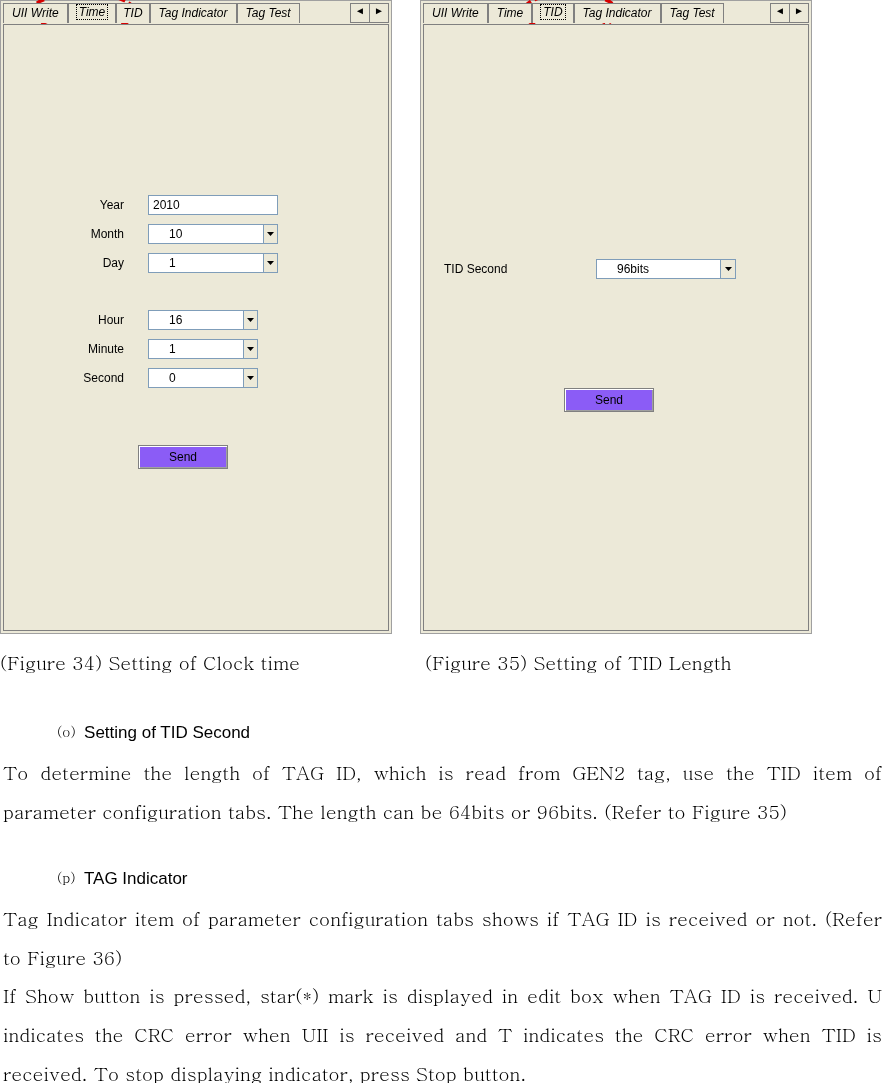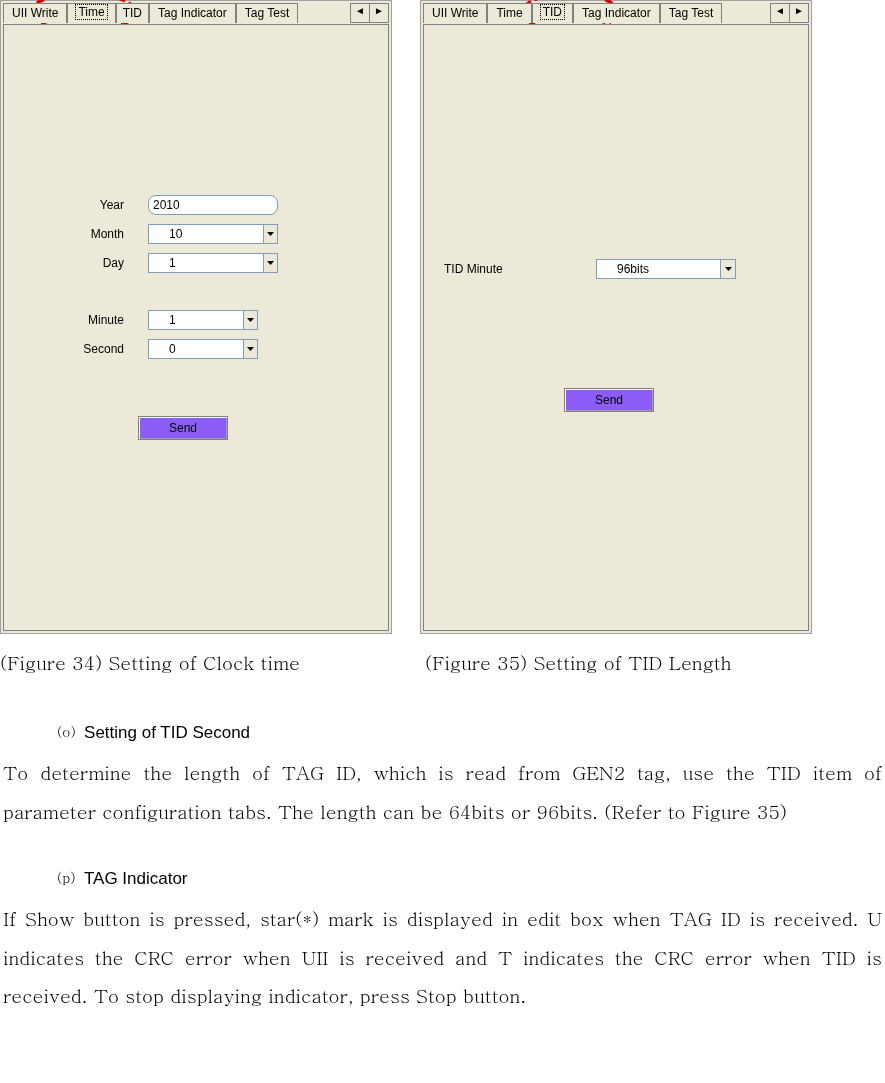--- a/index.html
+++ b/index.html
@@ -31,6 +31,7 @@
     height: 22px;
     margin: 2px 2px 0 2px;
     position: relative;
+    font-style: italic;
   }
   .tab {
     background: #ECE9D8;

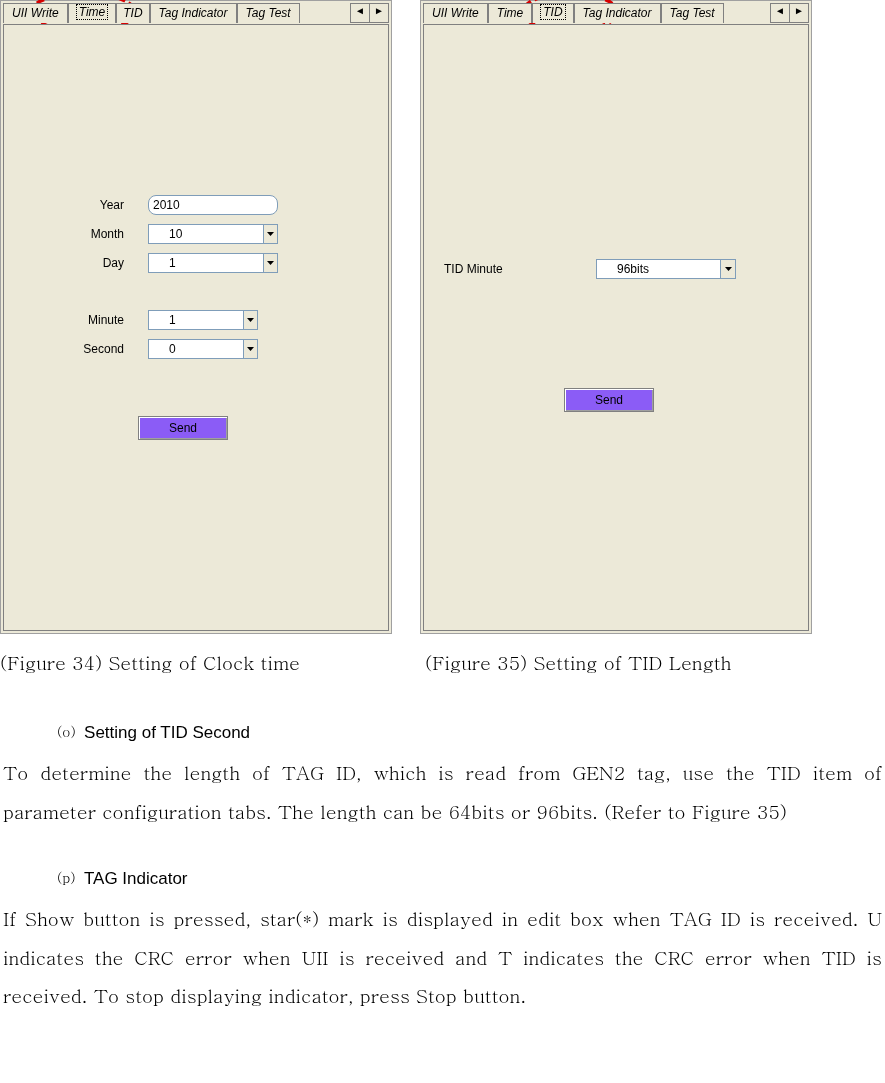--- a/index.html
+++ b/index.html
@@ -189,7 +189,7 @@
 
       <div class="formrow">
         <label>Year</label>
-        <input class="textin" style="width: 130px; border-radius: 8px;" value="2010">
+        <input class="textin" style="width: 130px;" value="2010">
       </div>
 
       <div class="formrow">

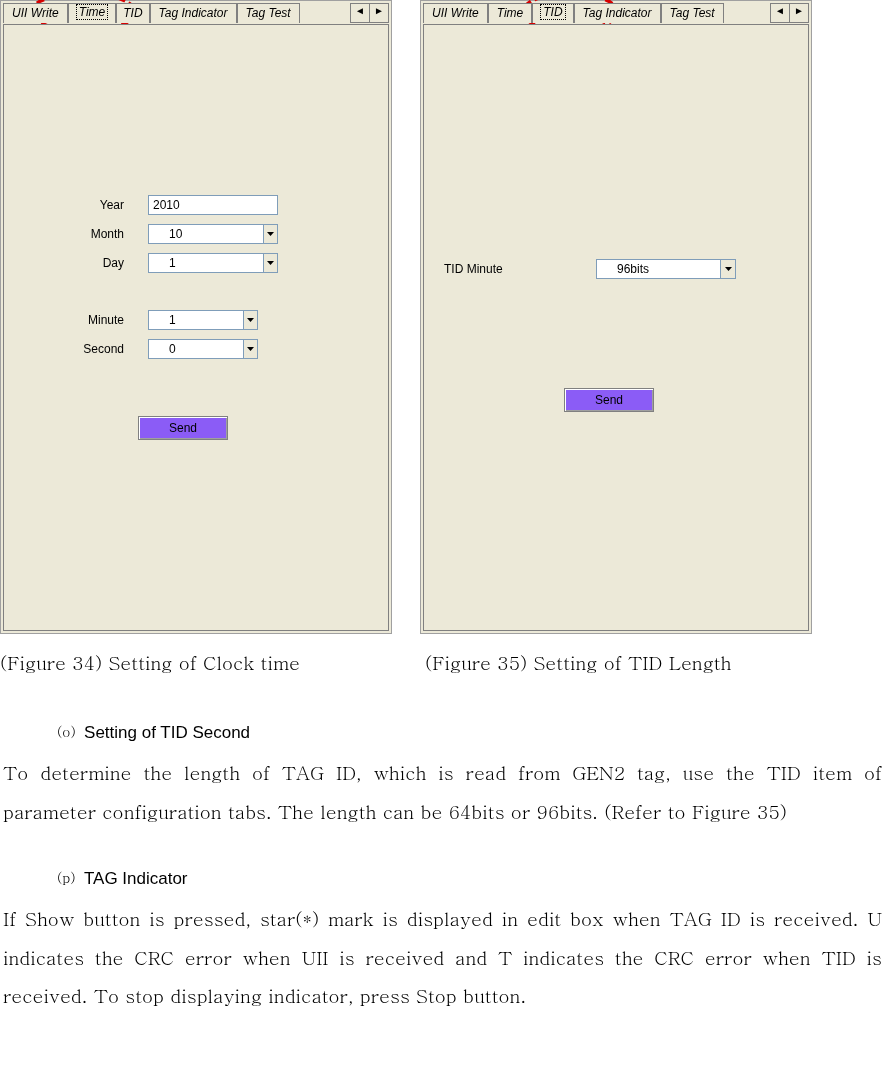--- a/index.html
+++ b/index.html
@@ -266,7 +266,7 @@
     <div class="panel">
       <div style="height:234px"></div>
       <div class="formrow" style="padding-left:20px">
-        <label style="width:128px;text-align:left">TID Minute</label>
+        <label style="width:128px;text-align:left">TID Second</label>
         <div class="combo" style="width:140px">
           <input value="96bits" style="">
           <div class="caret">

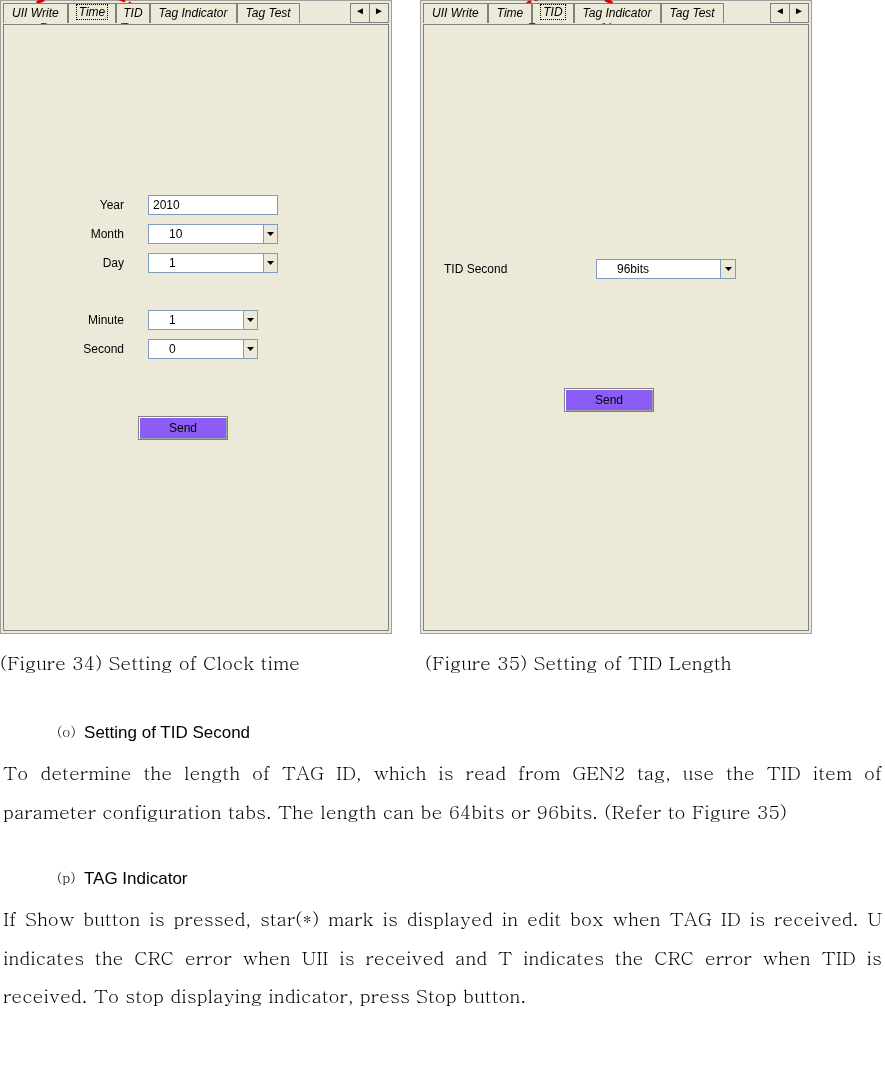--- a/index.html
+++ b/index.html
@@ -218,6 +218,17 @@
 
       <div style="height:28px"></div>
 
+      <div class="formrow">
+        <label>Hour</label>
+        <div class="combo" style="width:110px">
+          <input value="16" style="">
+          <div class="caret">
+              <svg width="7" height="4">
+                <polygon points="0,0 7,0 3.5,4" fill="#000"></polygon>
+              </svg>
+            </div>
+        </div>
+      </div>
 
       <div class="formrow">
         <label>Minute</label>

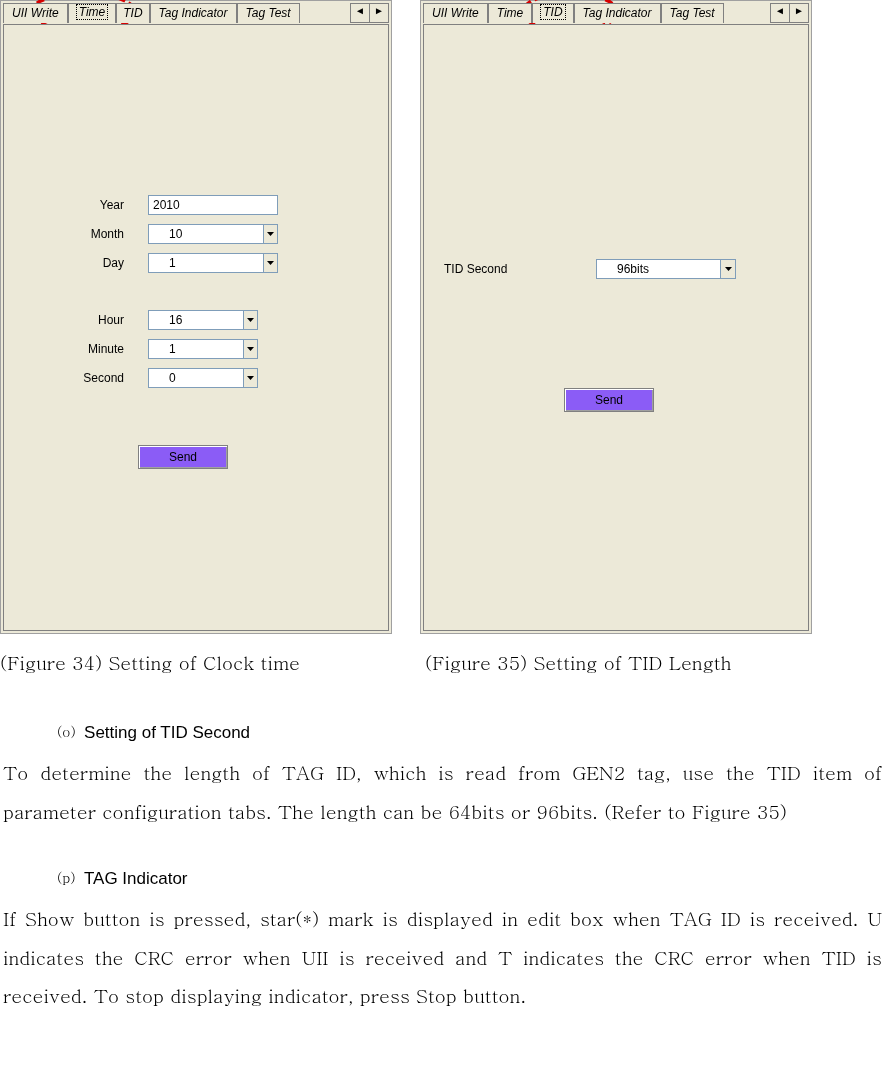--- a/index.html
+++ b/index.html
@@ -313,6 +313,7 @@
     <span class="marker">(p)</span>
     <span class="title">TAG Indicator</span>
   </div>
+  <div class="para">Tag Indicator item of parameter configuration tabs shows if TAG ID is received or not. (Refer to Figure 36)</div>
   <div class="para">If Show button is pressed, star(*) mark is displayed in edit box when TAG ID is received. U indicates the CRC error when UII is received and T indicates the CRC error when TID is received. To stop displaying indicator, press Stop button.</div>
 </div>
 

